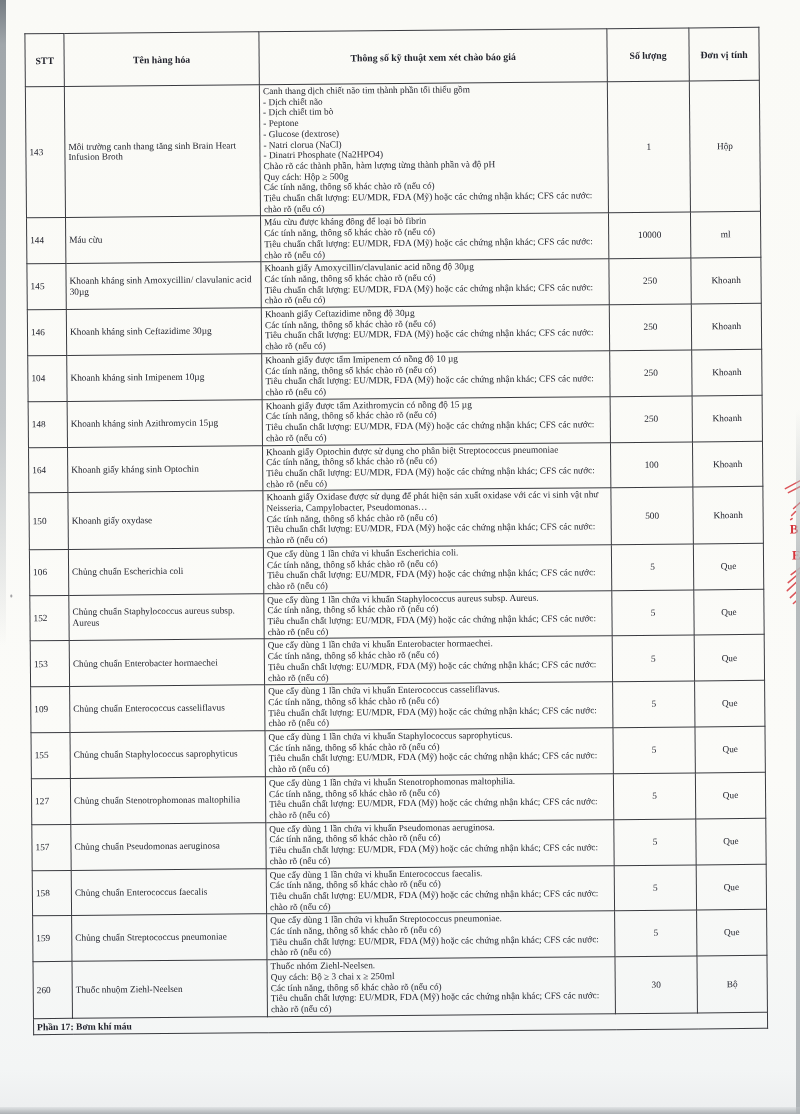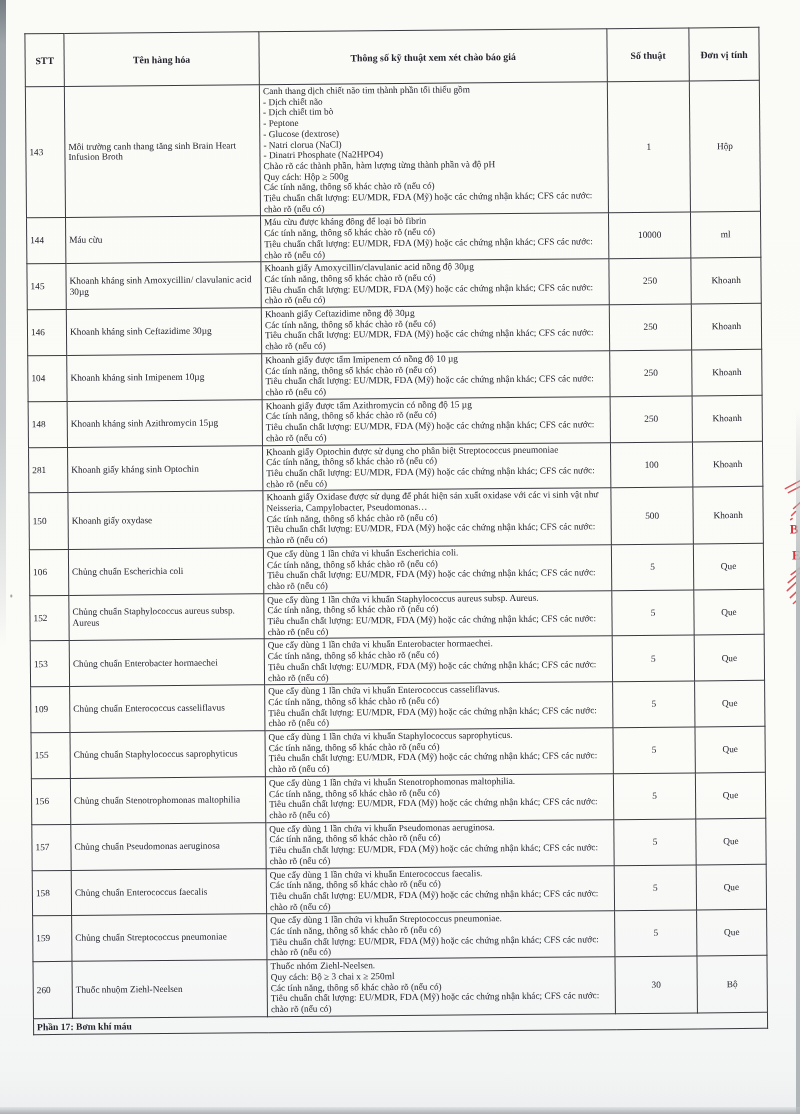--- a/index.html
+++ b/index.html
@@ -72,7 +72,7 @@
         <th>STT</th>
         <th>Tên hàng hóa</th>
         <th>Thông số kỹ thuật xem xét chào báo giá</th>
-        <th>Số thuật</th>
+        <th>Số lượng</th>
         <th>Đơn vị tính</th>
       </tr>
     </thead>

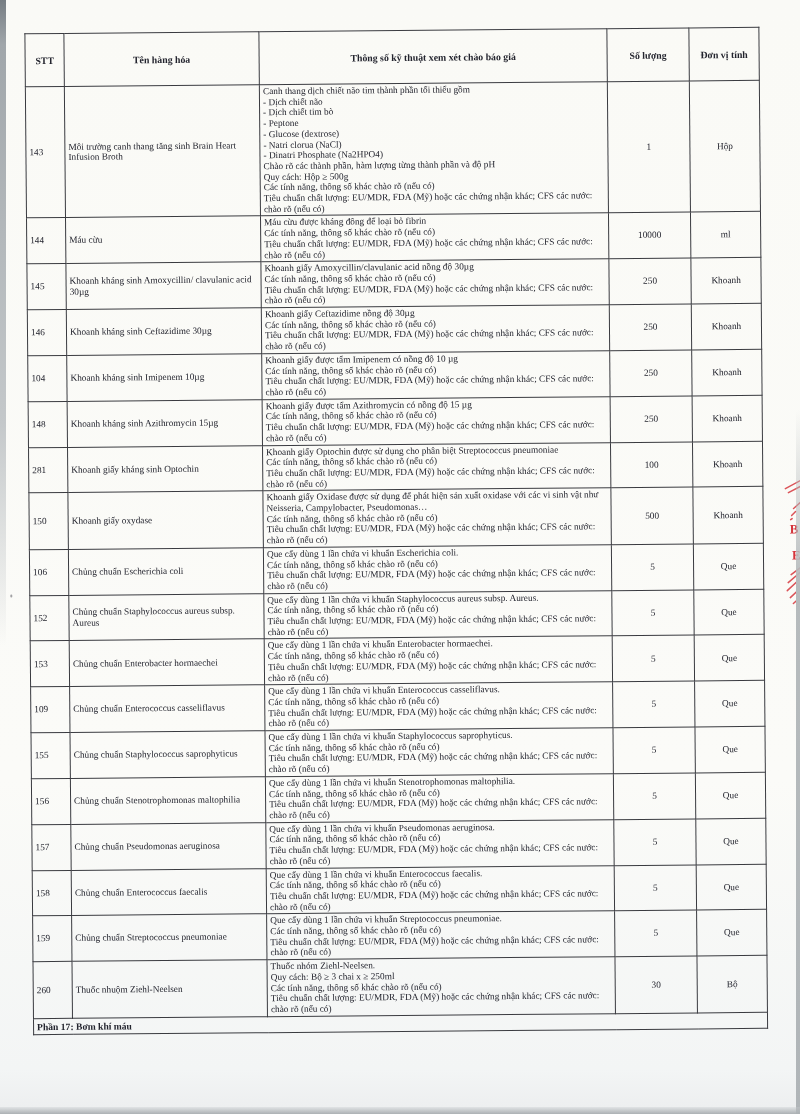--- a/index.html
+++ b/index.html
@@ -152,7 +152,7 @@
           <td class="unit">Khoanh</td>
         </tr>
         <tr>
-          <td class="stt">281</td>
+          <td class="stt">164</td>
           <td class="name">Khoanh giấy kháng sinh Optochin</td>
           <td class="specs">
             <div class="spec-line">Khoanh giấy Optochin được sử dụng cho phân biệt Streptococcus pneumoniae</div>

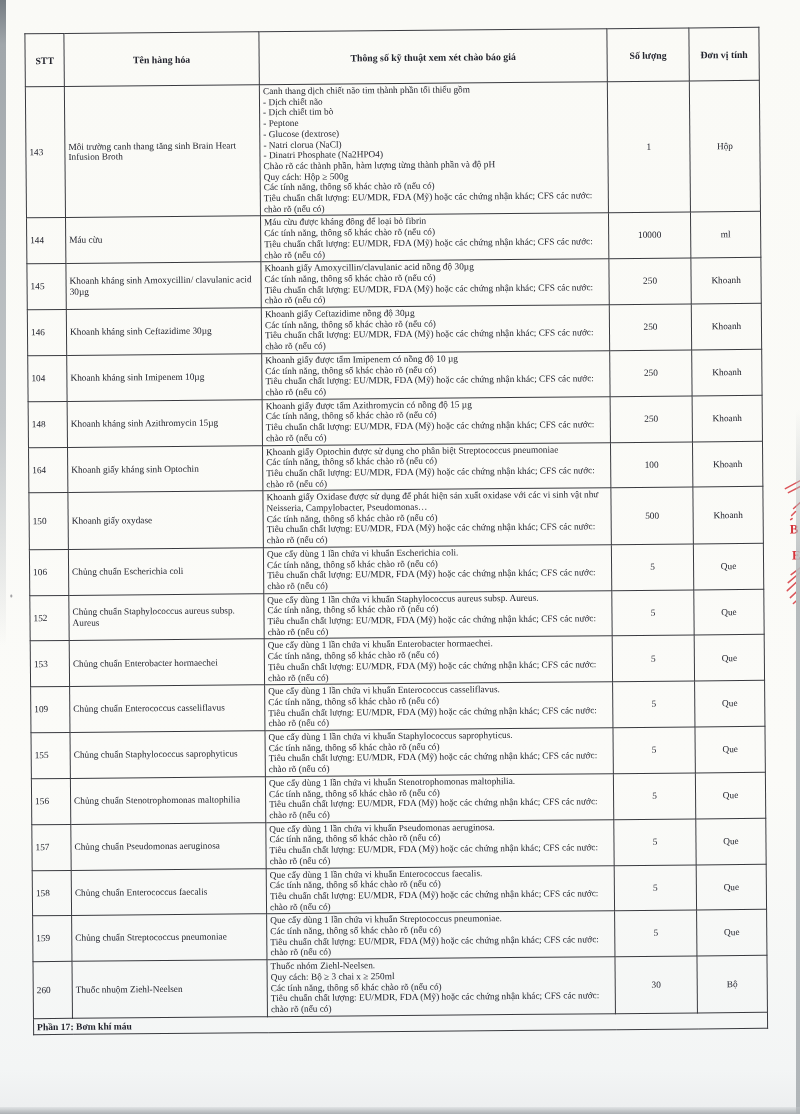--- a/index.html
+++ b/index.html
@@ -229,7 +229,7 @@
           <td class="unit">Que</td>
         </tr>
         <tr>
-          <td class="stt">156</td>
+          <td class="stt">127</td>
           <td class="name">Chủng chuẩn Stenotrophomonas maltophilia</td>
           <td class="specs">
             <div class="spec-line">Que cấy dùng 1 lần chứa vi khuẩn Stenotrophomonas maltophilia.</div>

